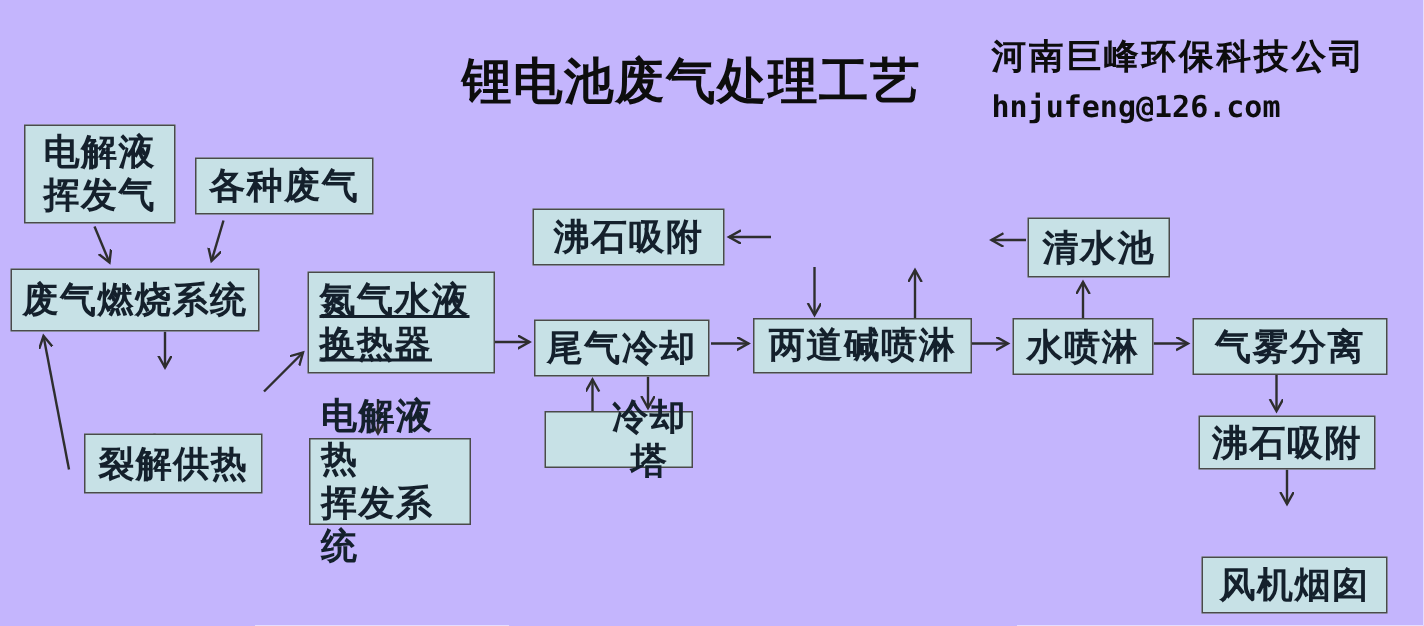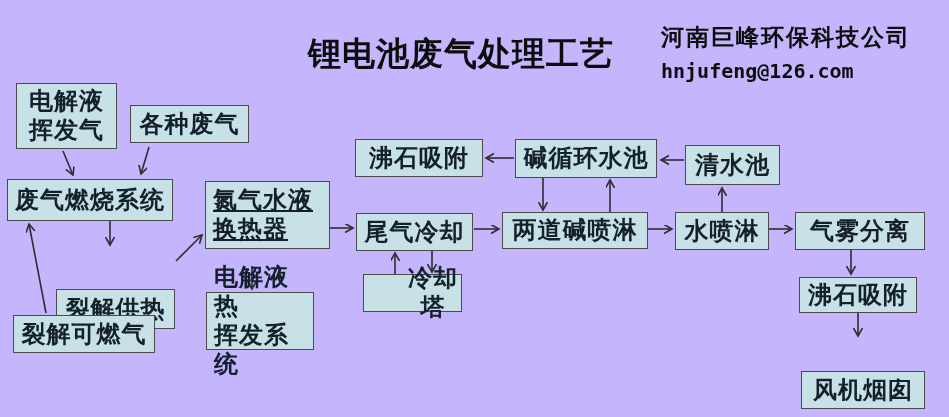--- a/index.html
+++ b/index.html
@@ -106,7 +106,6 @@
 
   <div class="node" style="left:355px;top:139px;width:128px;height:38px;">沸石吸附</div>
 
-  <div class="node" style="left:515px;top:139px;width:142px;height:39px;">碱循环水池</div>
 
   <div class="node" style="left:502px;top:212px;width:146px;height:37px;">两道碱喷淋</div>
 

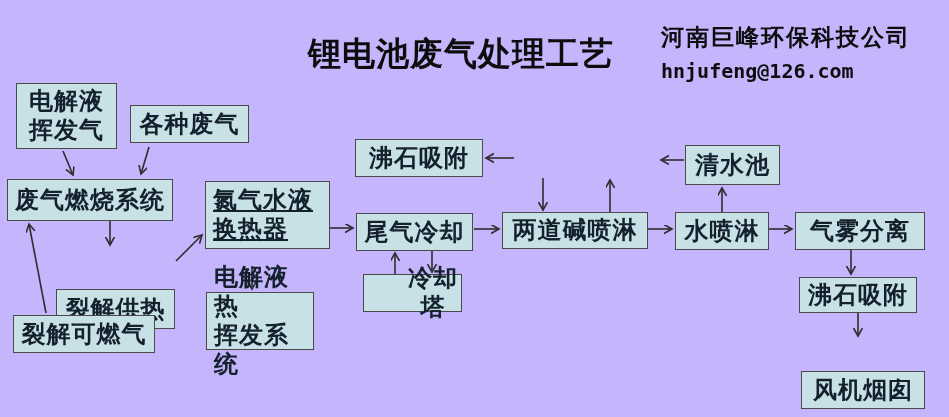--- a/index.html
+++ b/index.html
@@ -92,7 +92,6 @@
 
   <div class="node" style="left:56px;top:249px;width:119px;height:40px;margin-top:40px;">裂解供热</div>
 
-  <div class="node" style="left:13px;top:315px;width:142px;height:38px;">裂解可燃气</div>
 
   <div class="node ml" style="left:205px;top:181px;width:125px;height:68px;text-decoration:underline;">氮气水液
 换热器</div>

